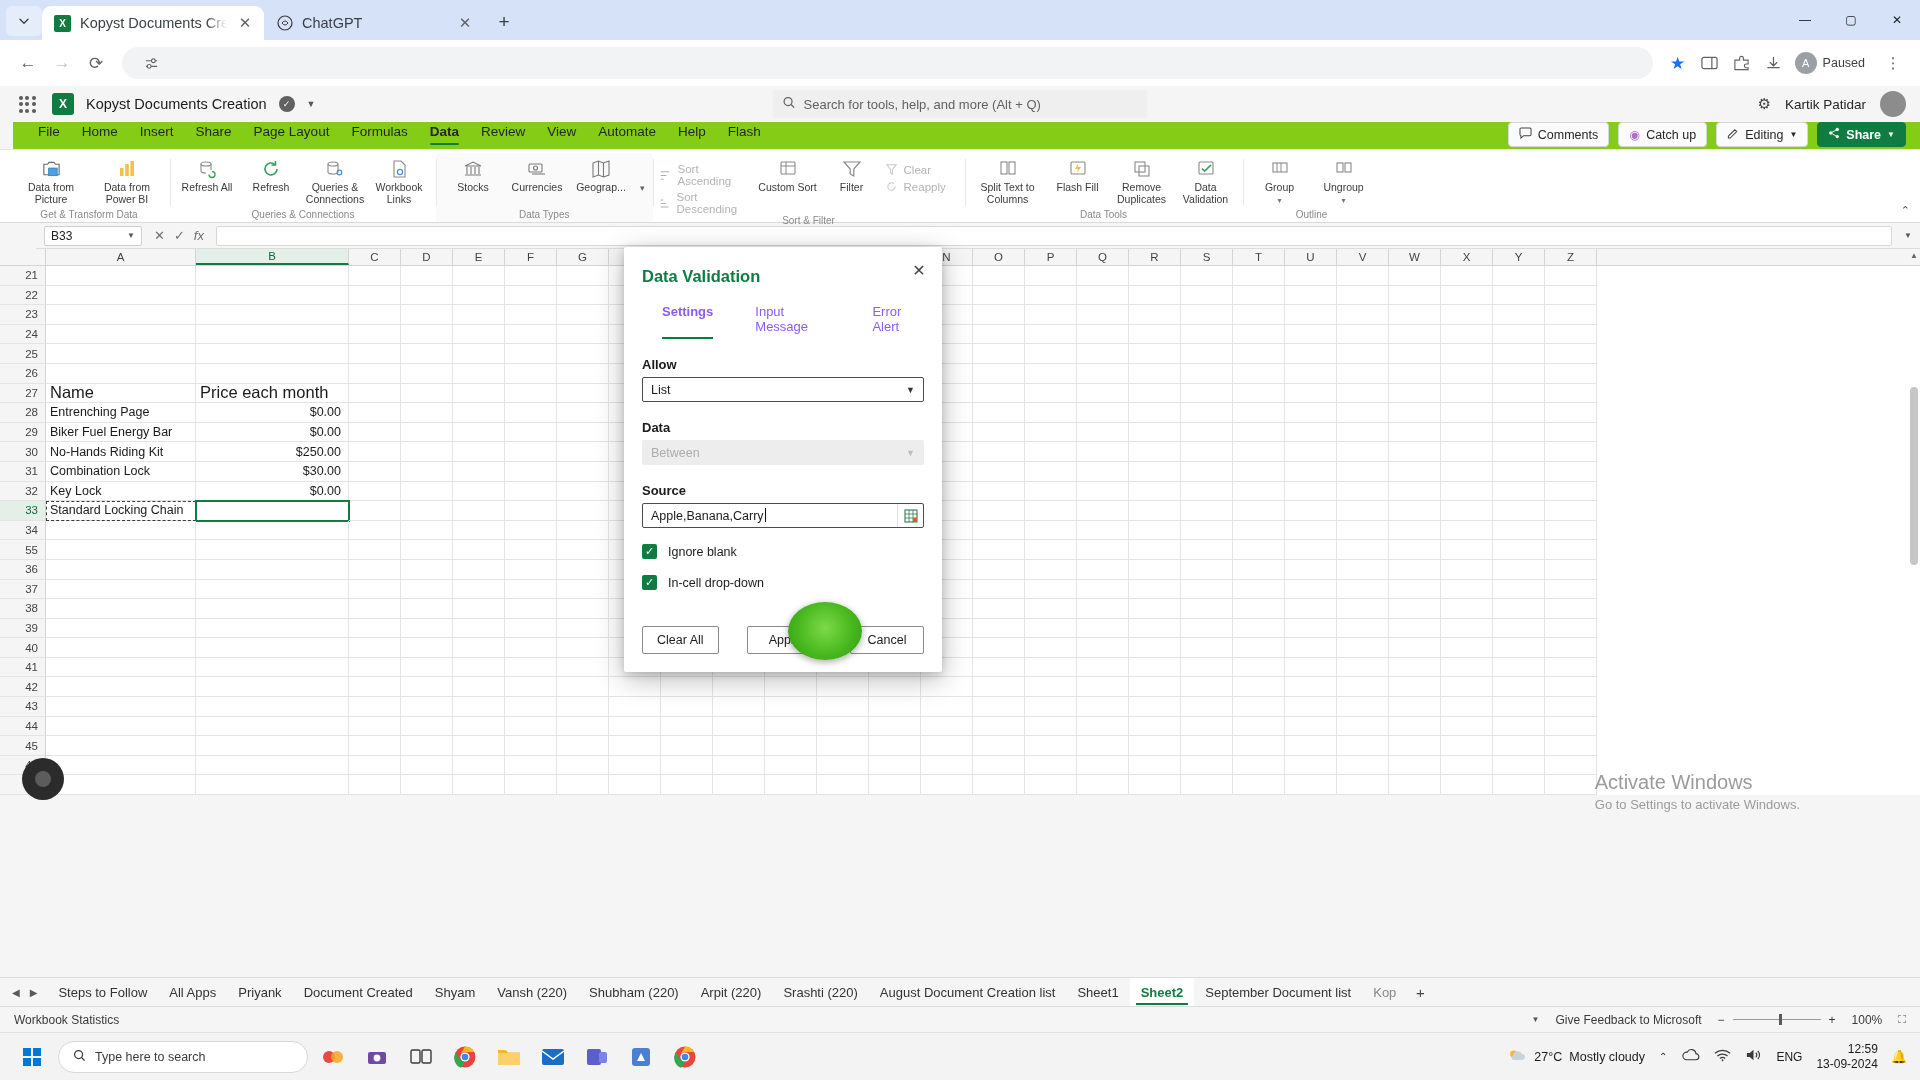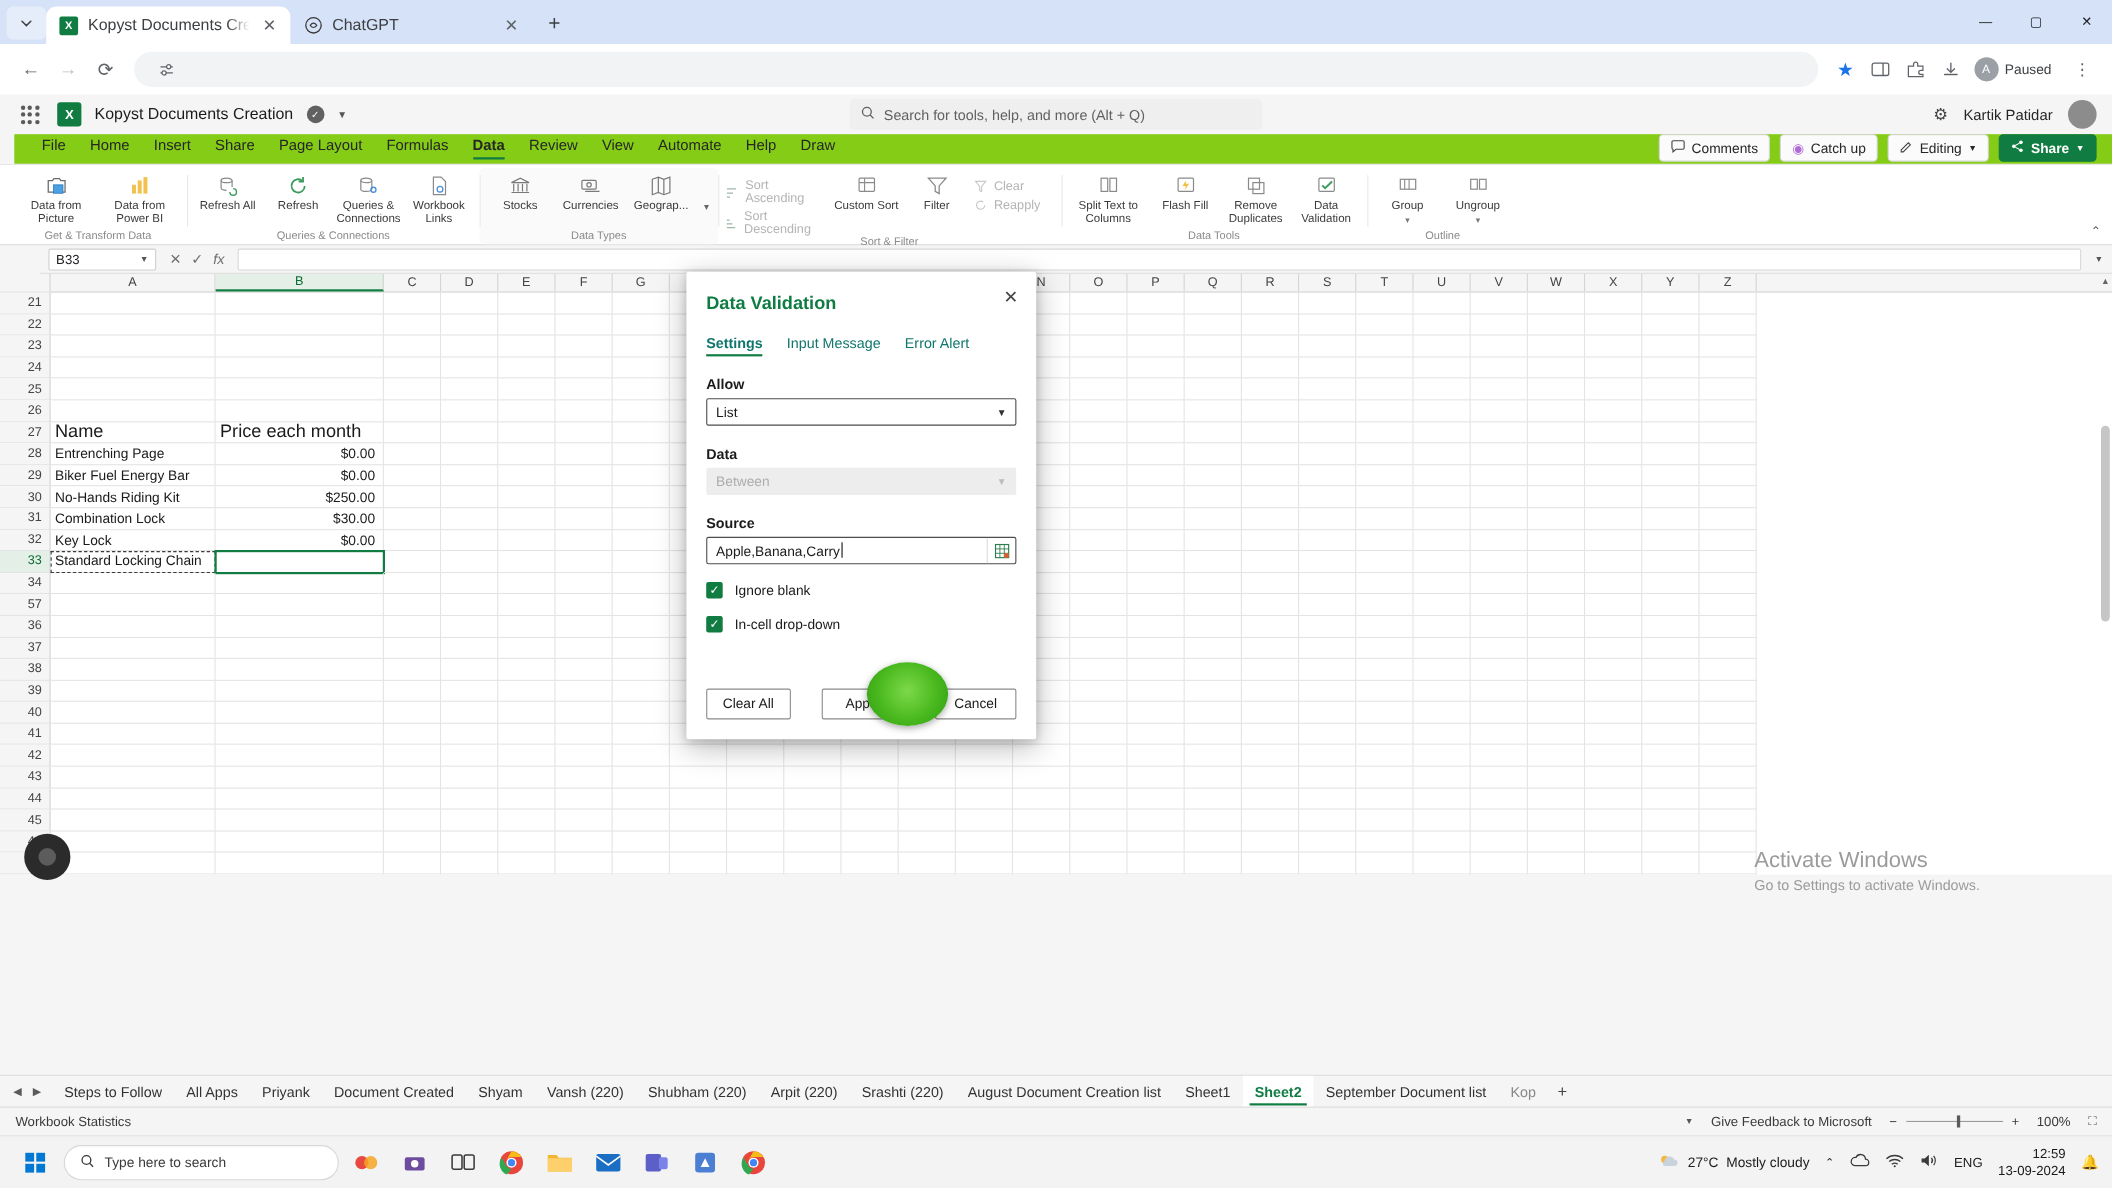--- a/index.html
+++ b/index.html
@@ -356,7 +356,7 @@
     <div class="rtab">View</div>
     <div class="rtab">Automate</div>
     <div class="rtab">Help</div>
-    <div class="rtab">Draw</div>
+    <div class="rtab">Flash</div>
     <div class="ribbon-right">
       <div class="chip">
         <span>

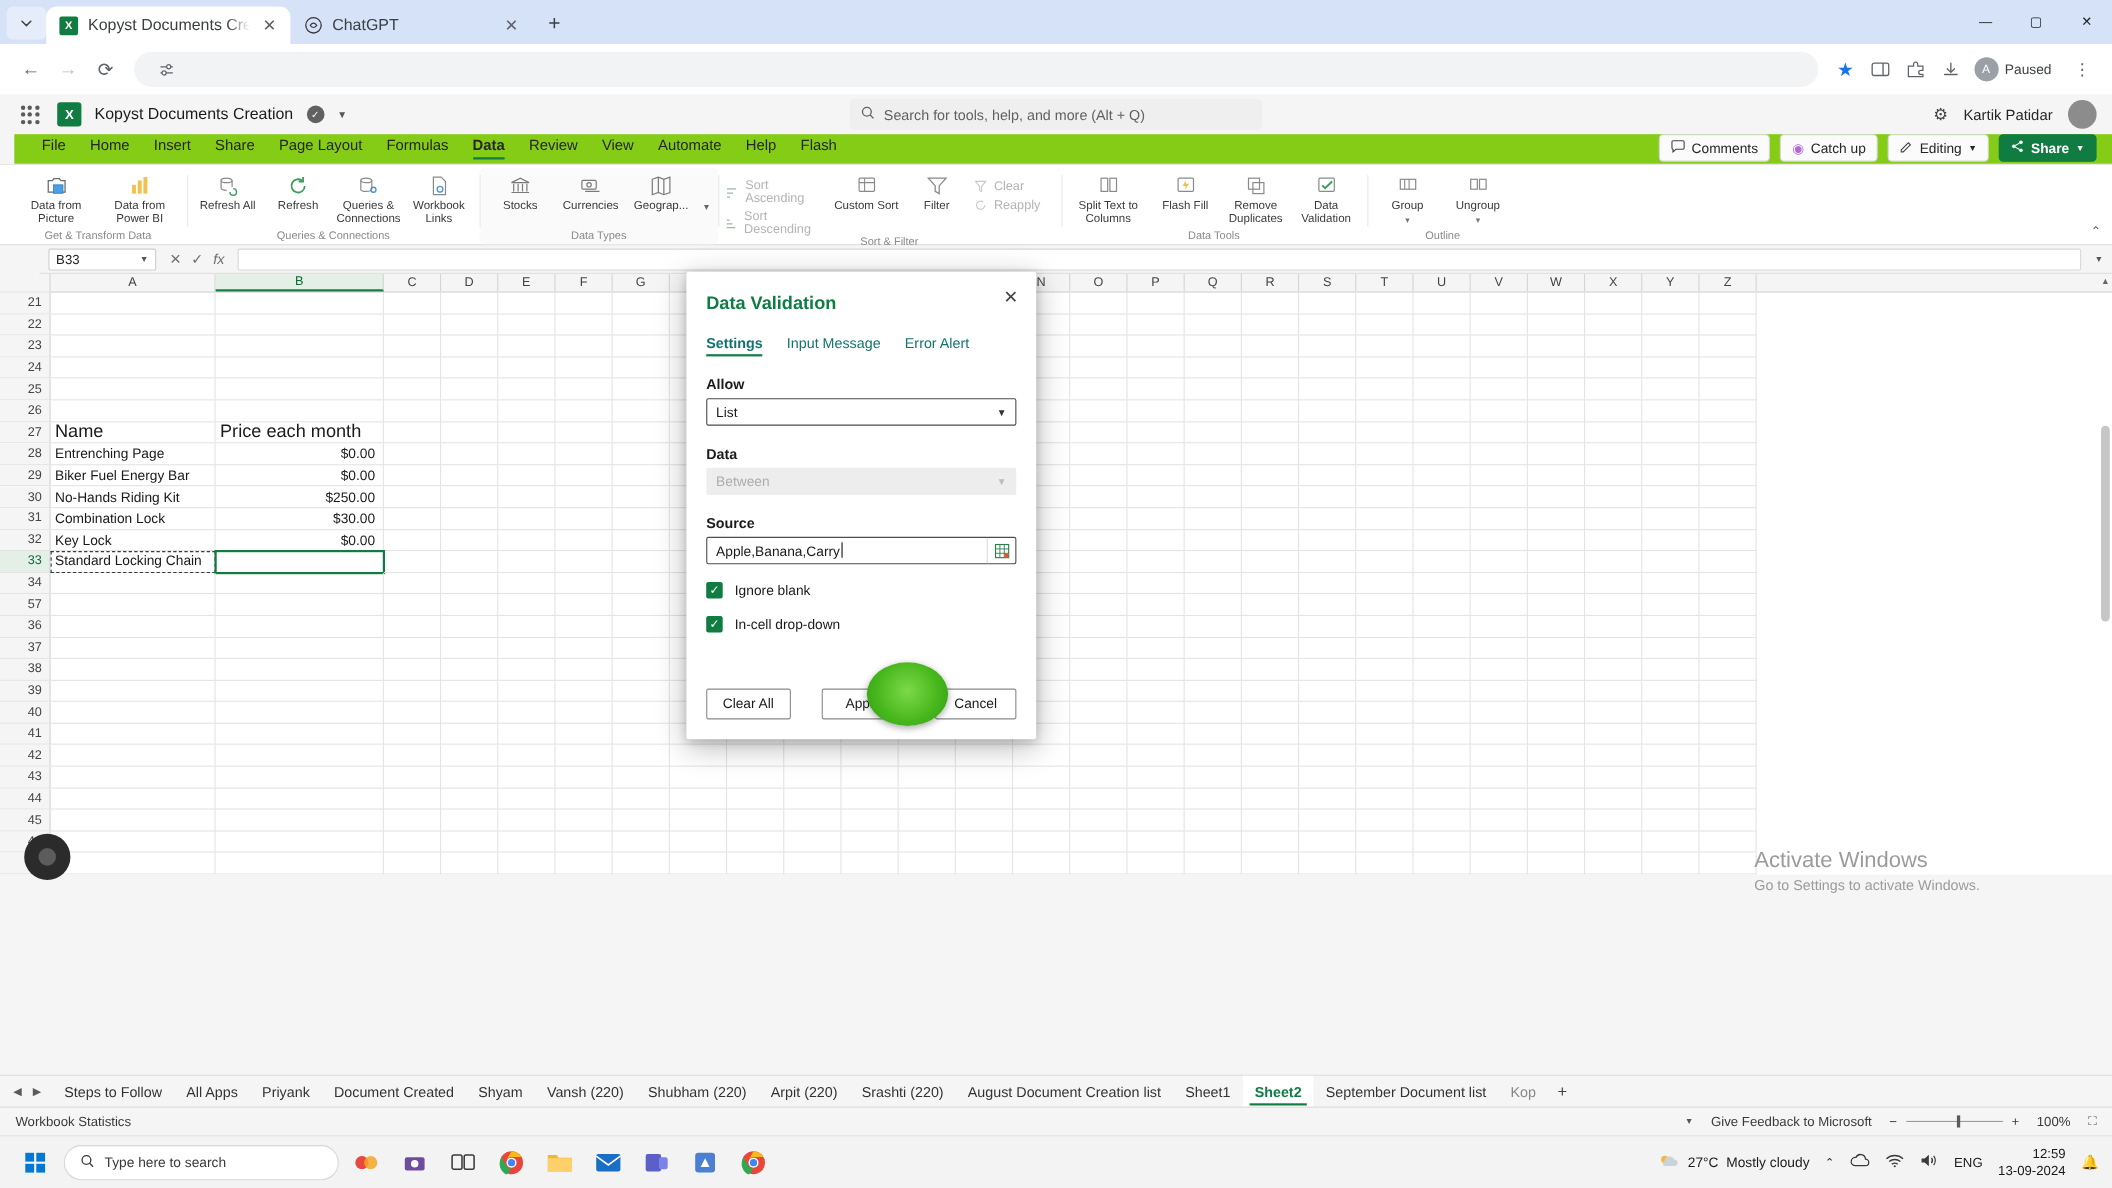--- a/index.html
+++ b/index.html
@@ -156,7 +156,7 @@
   .dlg-close { position:absolute; right:12px; top:12px; width:22px; height:22px;
      display:flex; align-items:center; justify-content:center; color:#444; font-size:16px;}
   .dlg-tabs { display:flex; gap:22px; margin-top:18px; }
-  .dtab { font-size:13px; color:#0f766e; padding-bottom:5px; position:relative;}
+  .dtab { font-size:13px; color:#8b5cf6; padding-bottom:5px; position:relative;margin-left:20px;}
   .dtab.active { font-weight:600; }
   .dtab.active::after { content:""; position:absolute; left:0; right:0; bottom:0;
      height:2.5px; background:#107c41;}

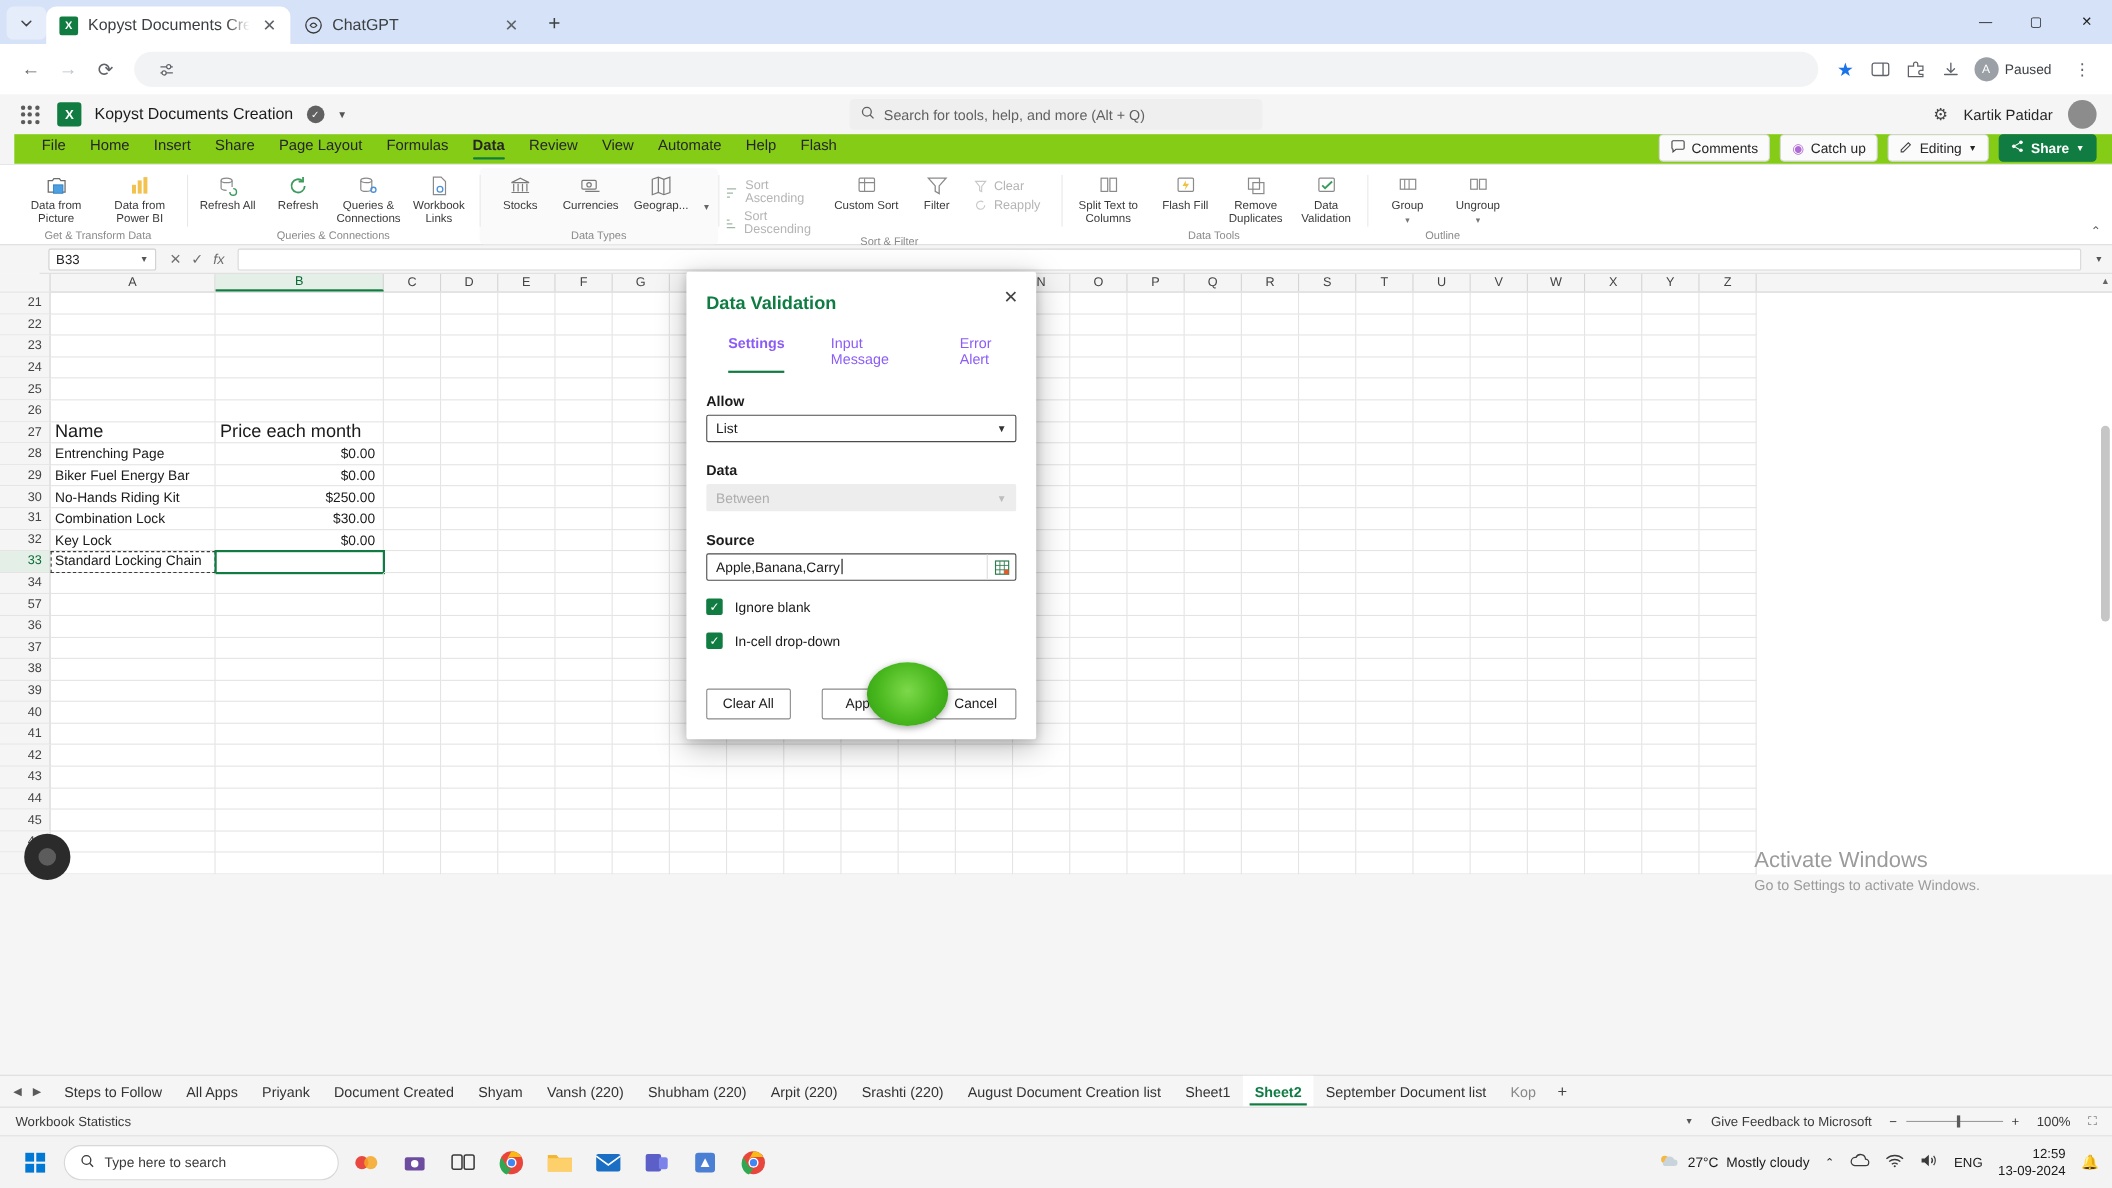--- a/index.html
+++ b/index.html
@@ -1075,7 +1075,7 @@
           <div class="cell" style="width: 52px;"></div>
         </div>
         <div class="row">
-          <div class="rh">57</div>
+          <div class="rh">55</div>
           <div class="cell" style="width: 150px;"></div>
           <div class="cell num" style="width: 153px;"></div>
           <div class="cell" style="width: 52px;"></div>

